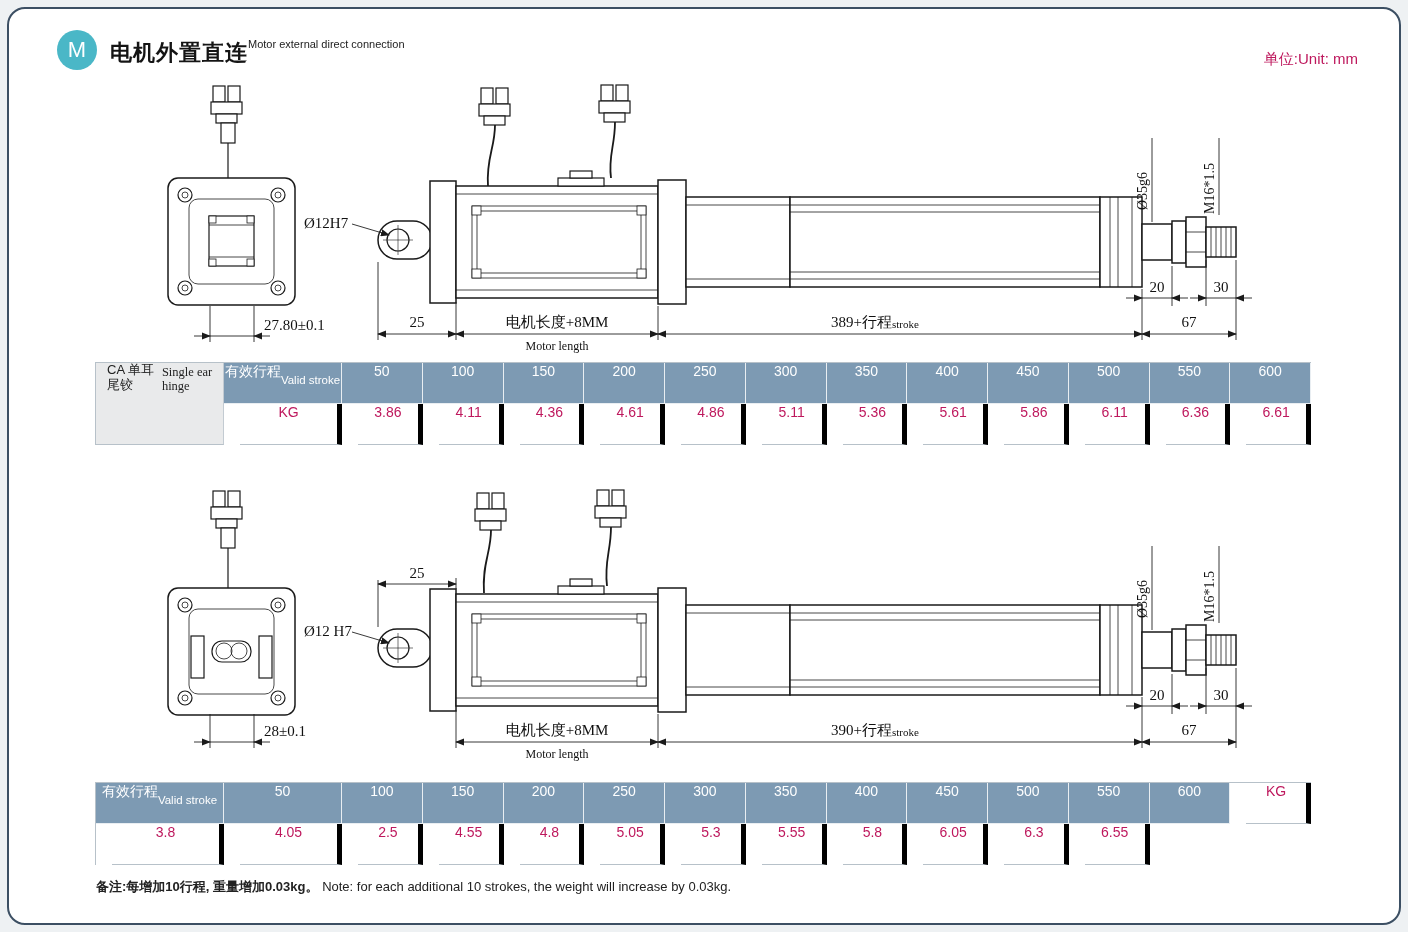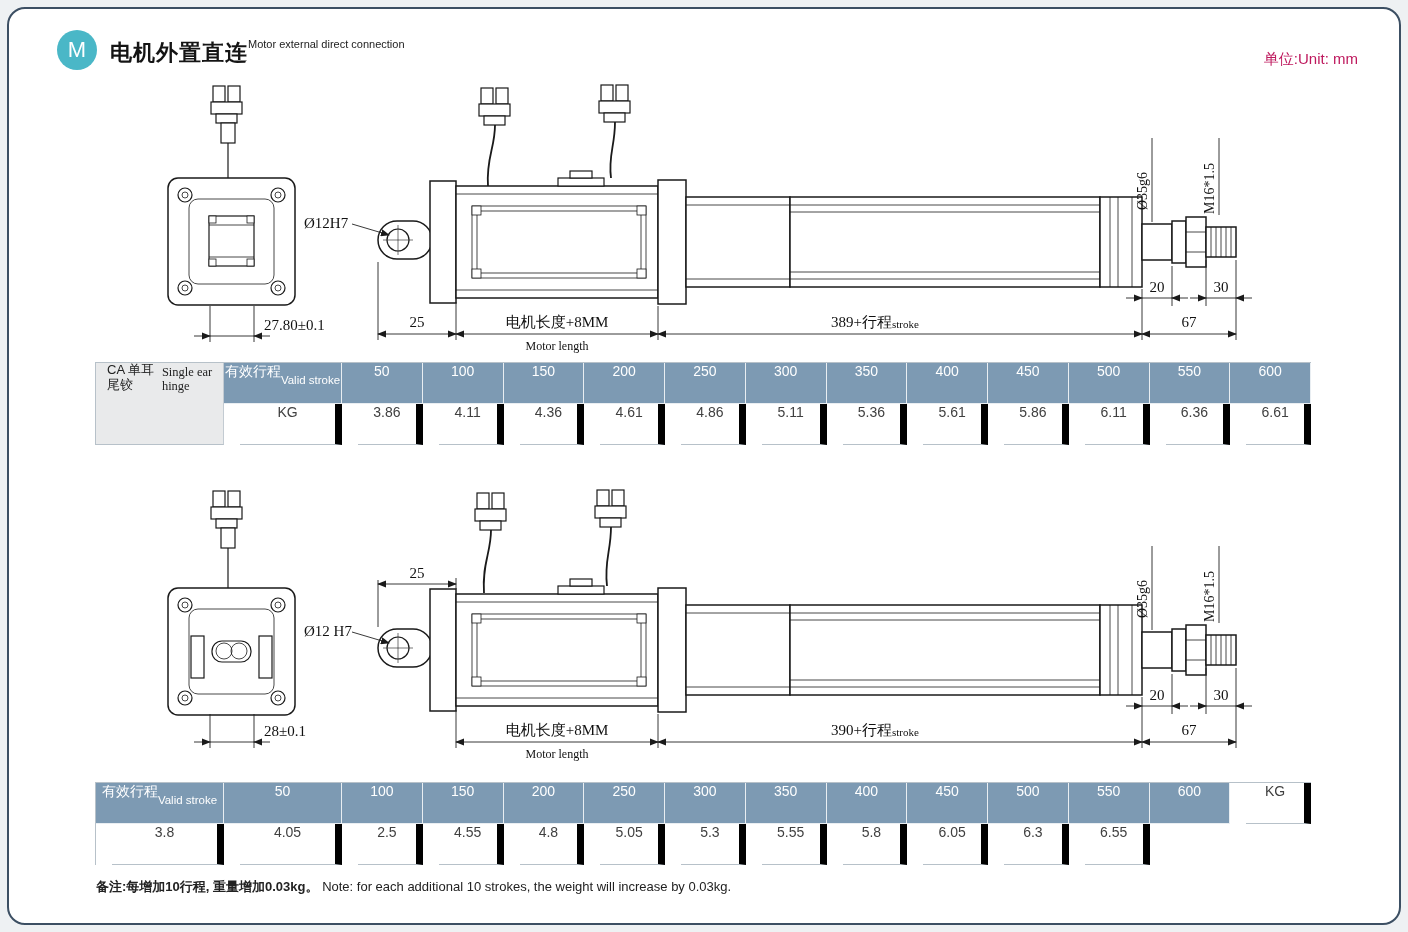--- a/index.html
+++ b/index.html
@@ -49,8 +49,8 @@
   }
   .hd .sm{font-size:11.5px;margin-top:11px;}
   .kg,.val{
-    background:#fff;color:#404040;font-size:14px;
-    border-right:7px solid #000000;border-bottom:1px solid #b7c1c9;margin-left:16px;
+    background:#fff;color:#be185d;font-size:14px;
+    border-right:5px solid #000000;border-bottom:1px solid #b7c1c9;margin-left:16px;
   }
   .note{position:absolute;left:96px;top:878px;font-size:13px;color:#222;}
   .note .zh{font-weight:600;}

